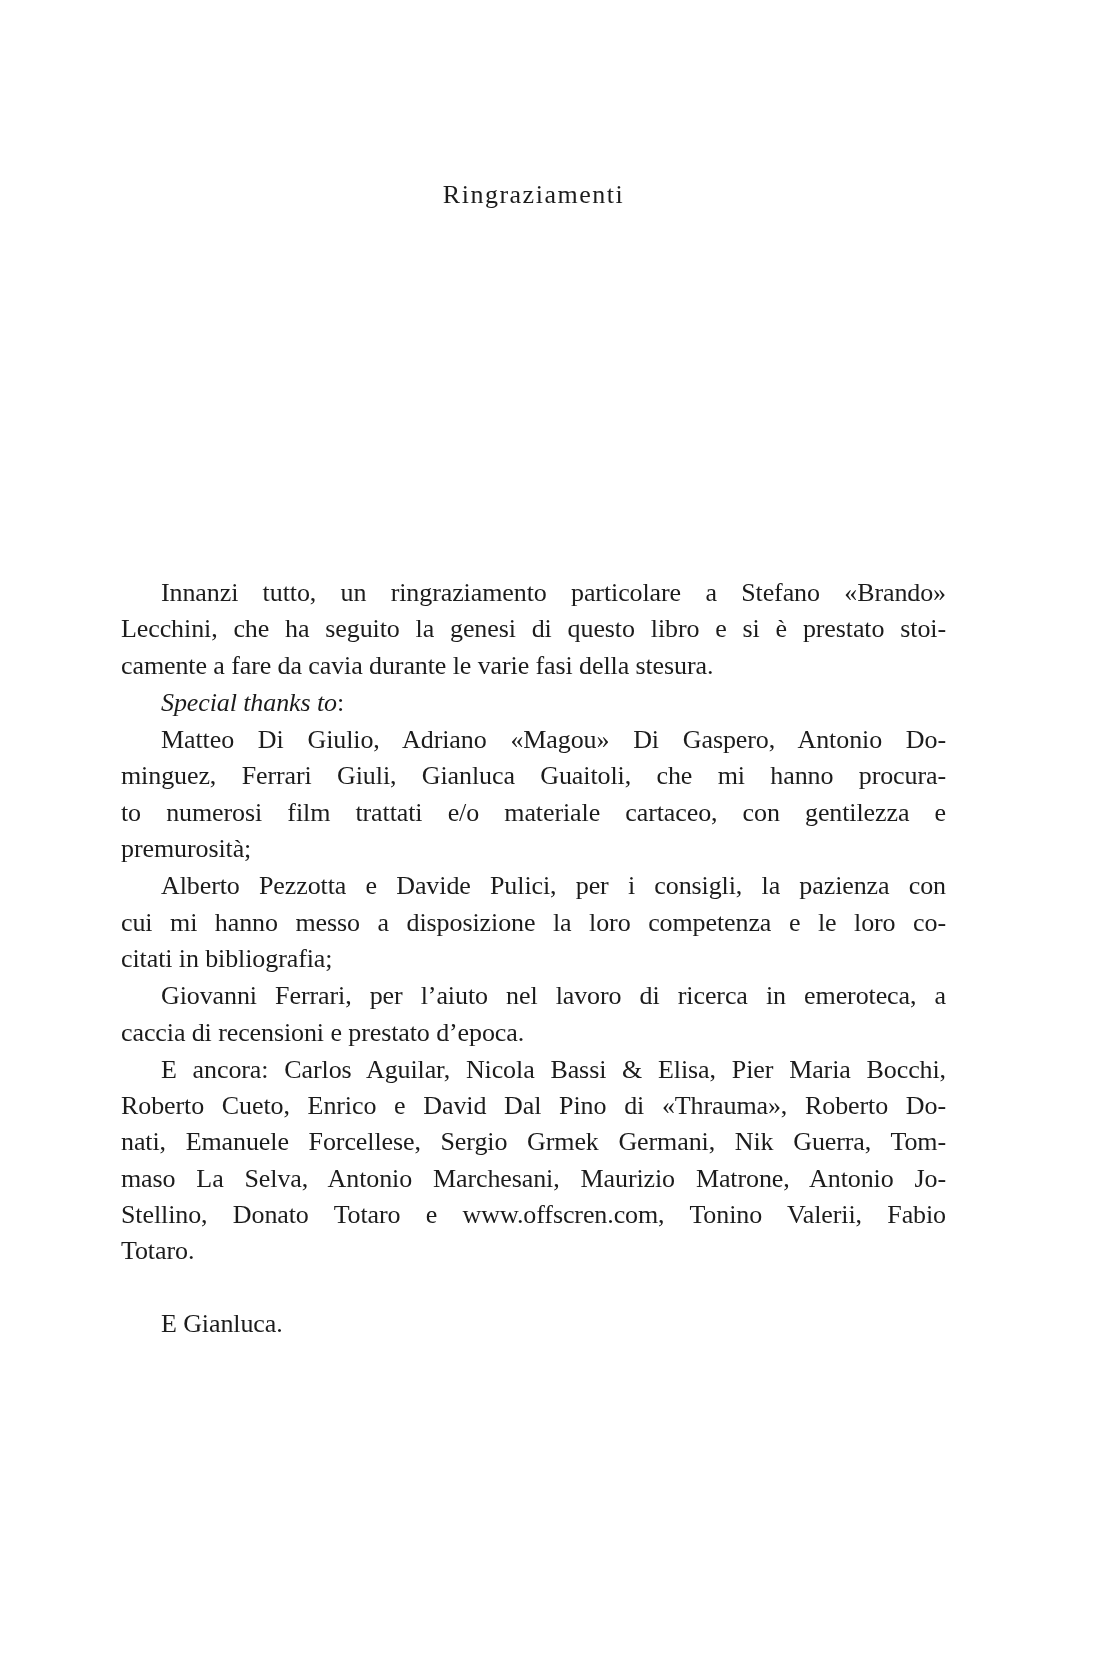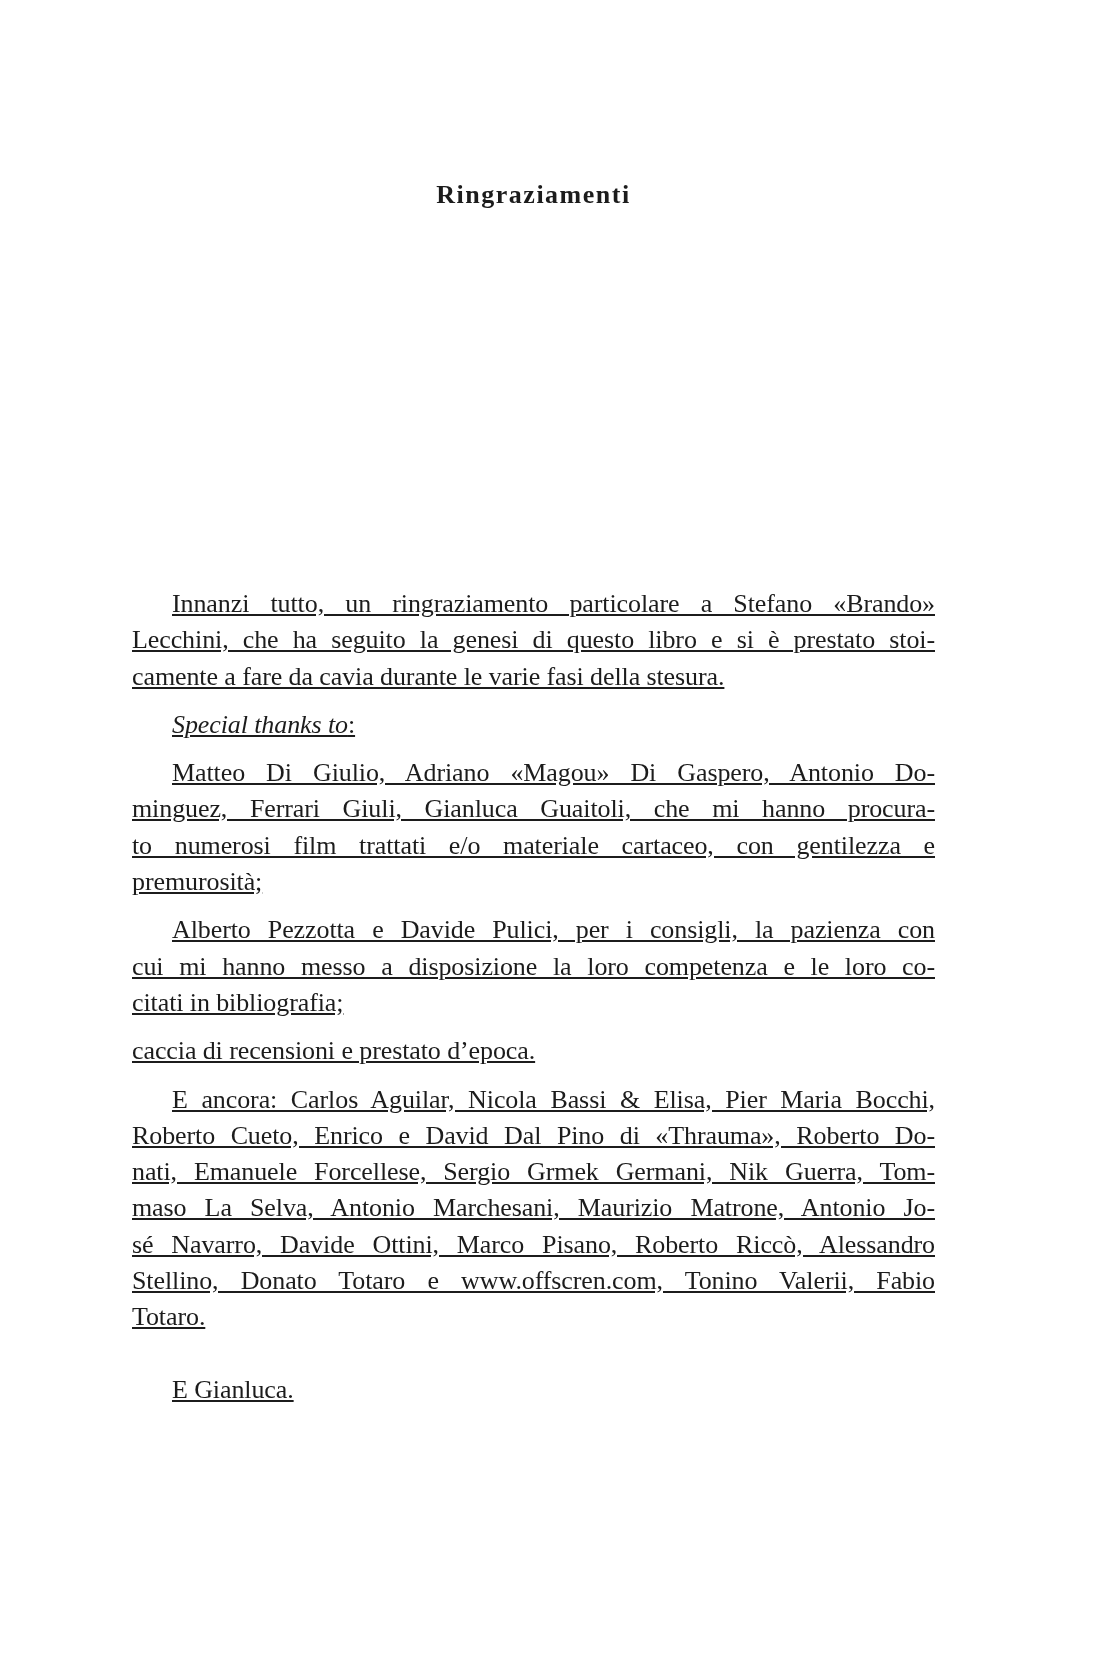--- a/index.html
+++ b/index.html
@@ -24,7 +24,6 @@
     text-align: center;
     font-size: 26px;
     letter-spacing: 1.5px;
-    font-weight: bold;
   }
   .content {
     position: absolute;

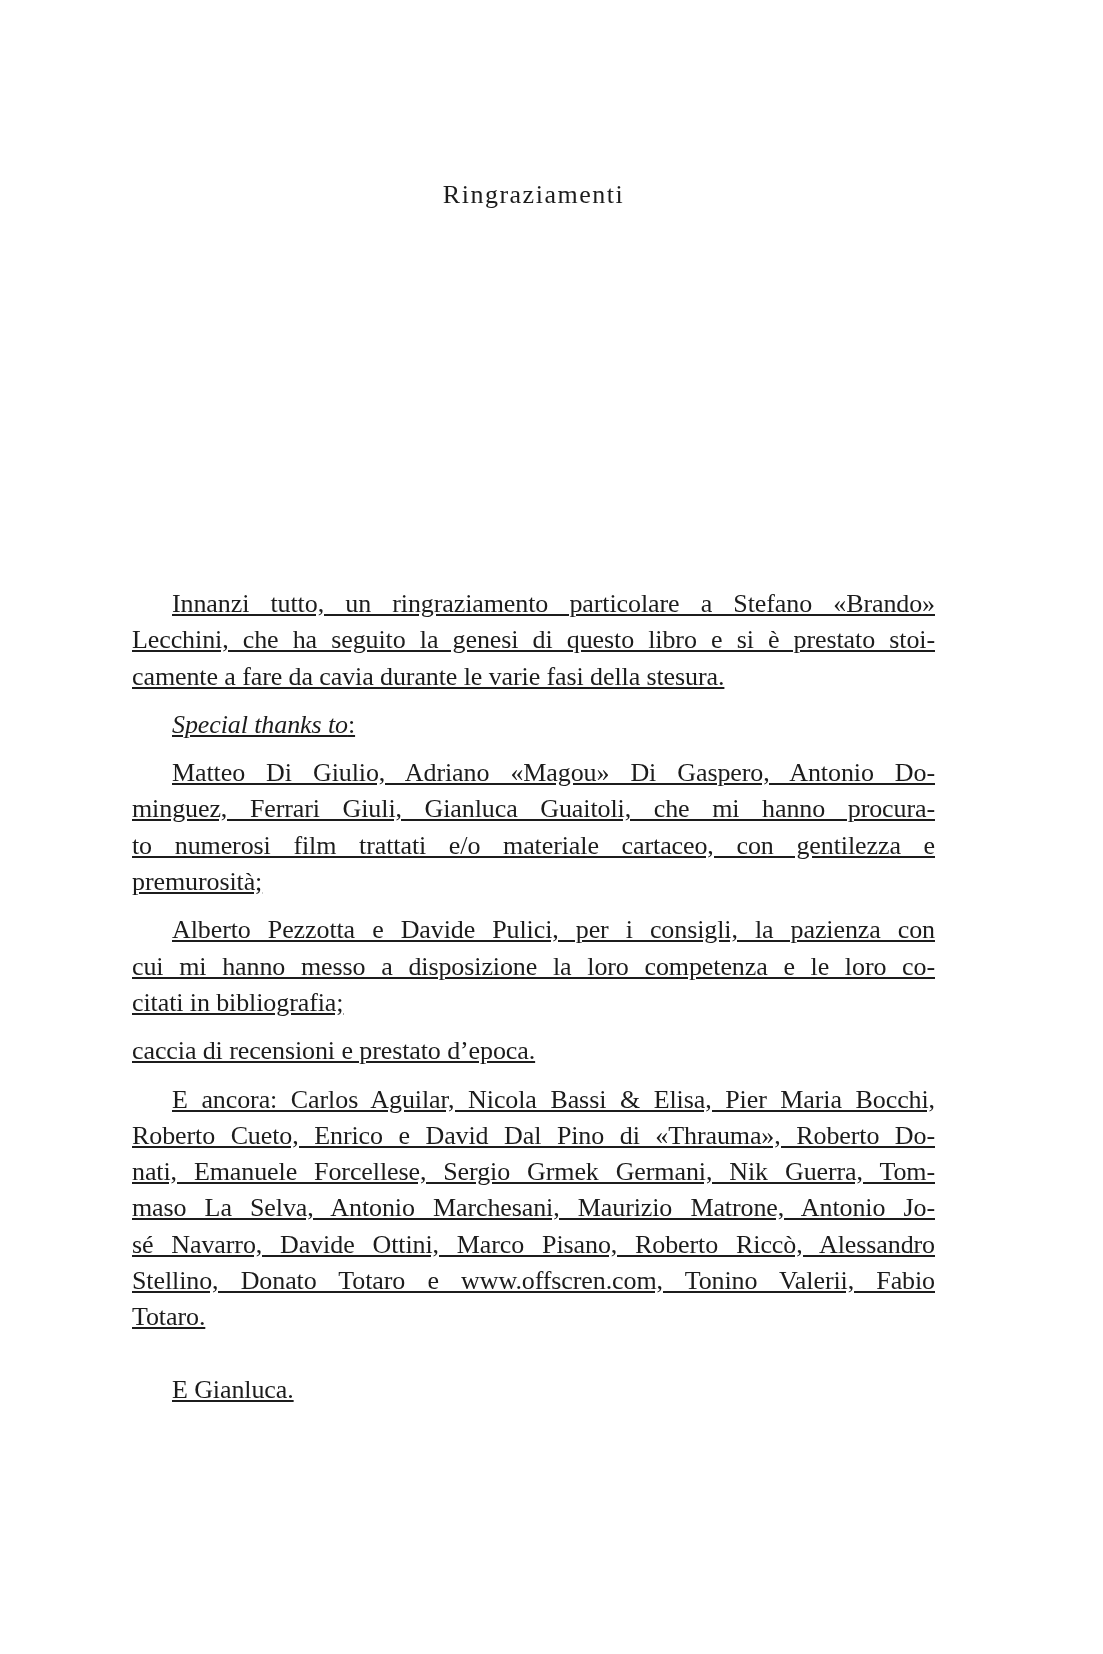--- a/index.html
+++ b/index.html
@@ -34,7 +34,7 @@
     line-height: 36.3px;
     letter-spacing: -0.1px;
   }
-  .paragraph { margin: 12px; padding: 0; text-decoration: underline; }
+  .paragraph { margin: 1px; padding: 0; }
   .line {
     text-align: justify;
     text-align-last: justify;

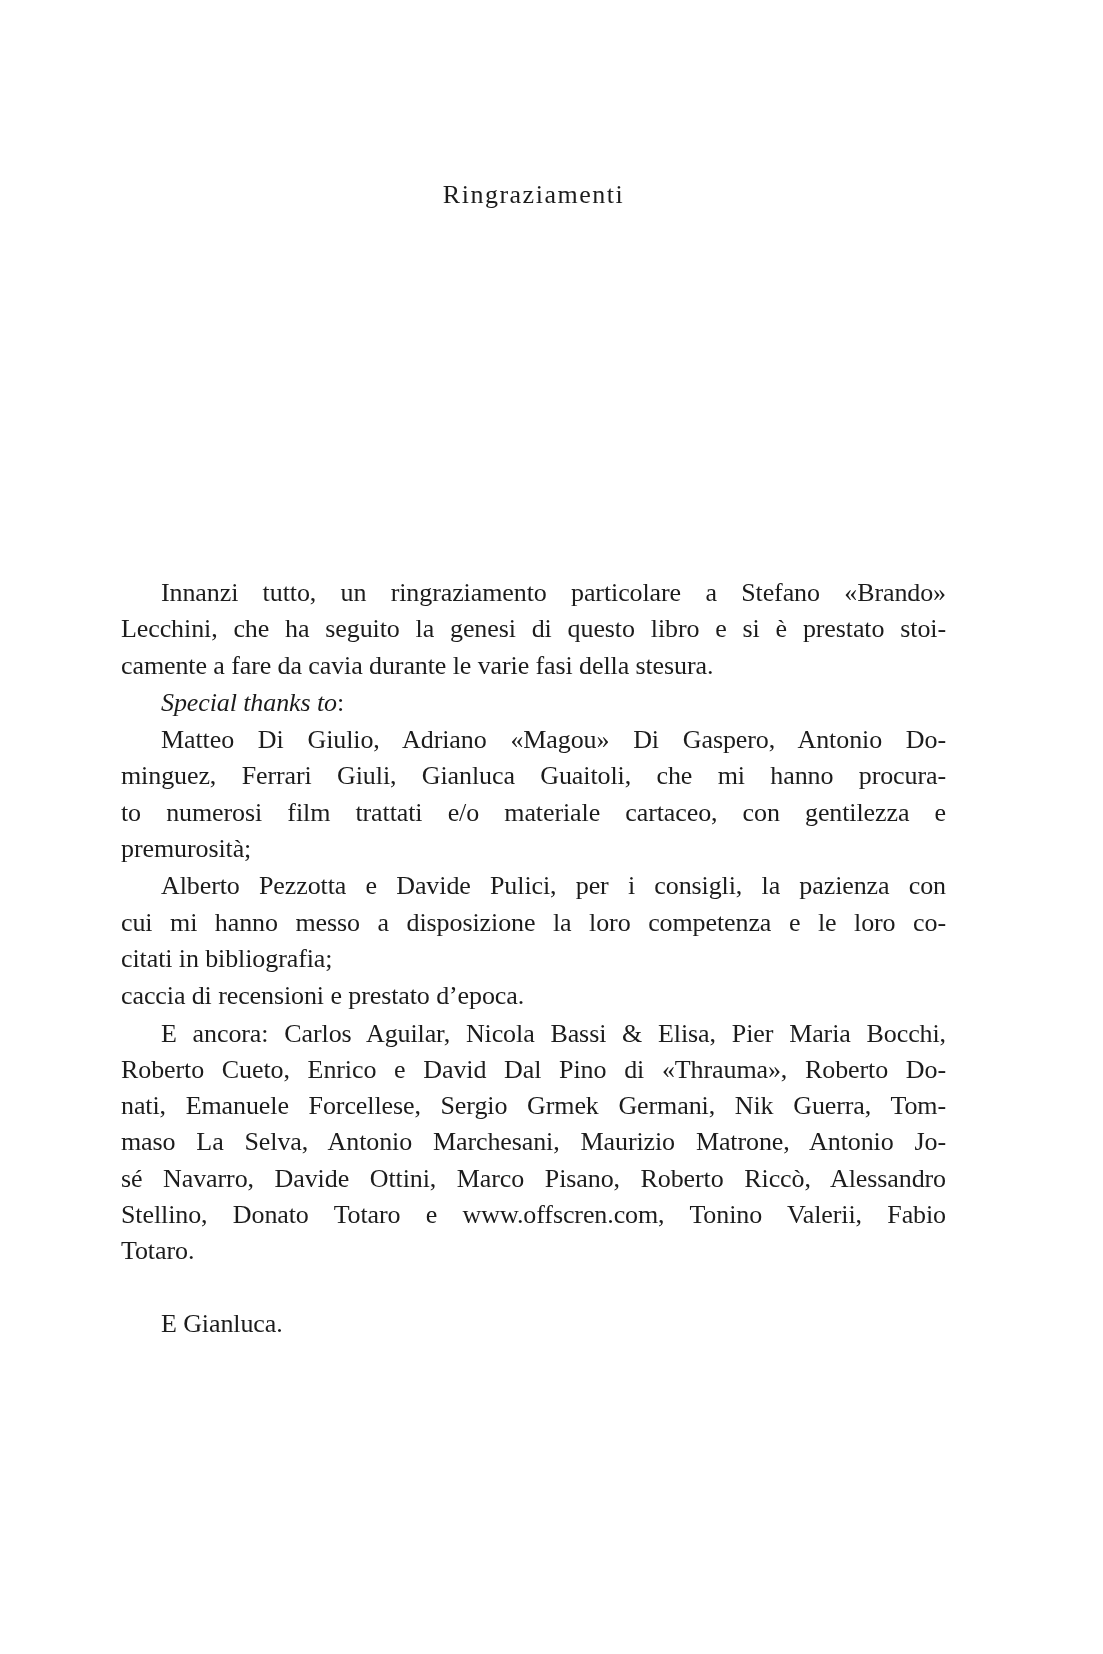--- a/index.html
+++ b/index.html
@@ -77,6 +77,7 @@
     </div>
 
     <div class="paragraph">
+      <div class="line first">Giovanni Ferrari, per l’aiuto nel lavoro di ricerca in emeroteca, a</div>
       <div class="line last">caccia di recensioni e prestato d’epoca.</div>
     </div>
 

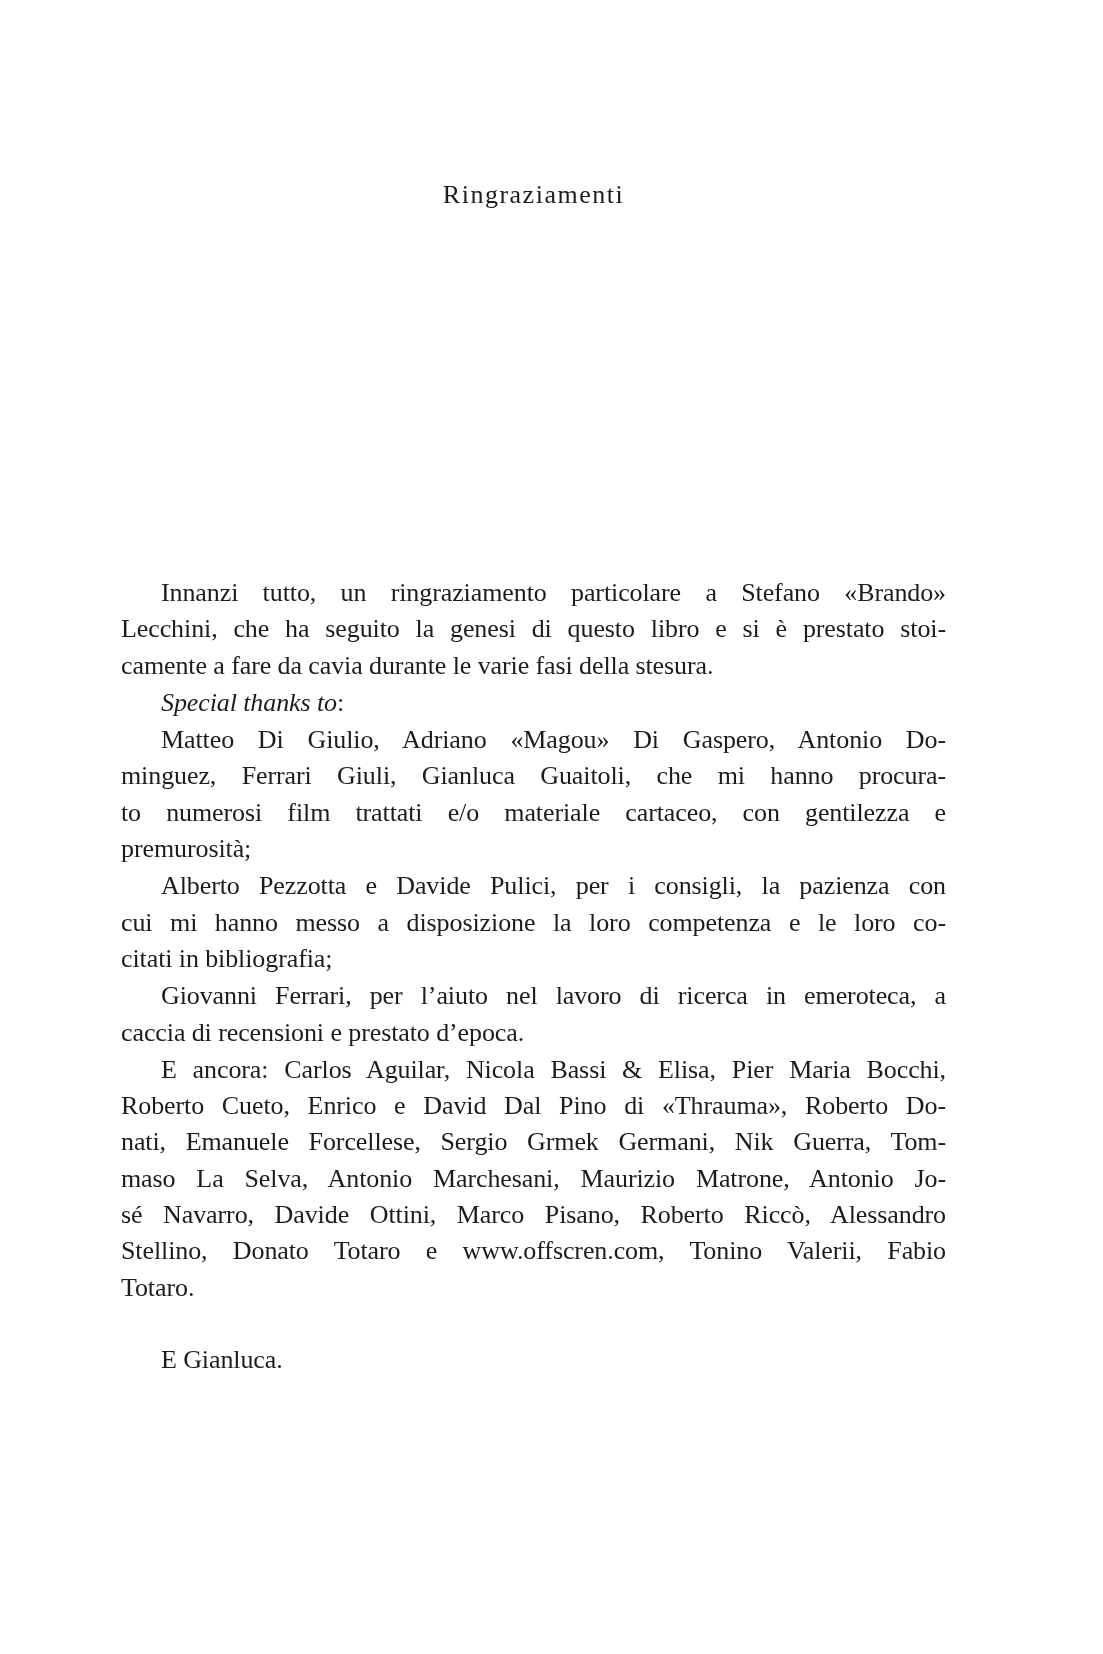--- a/index.html
+++ b/index.html
@@ -86,7 +86,6 @@
       <div class="line">Roberto Cueto, Enrico e David Dal Pino di «Thrauma», Roberto Do-</div>
       <div class="line">nati, Emanuele Forcellese, Sergio Grmek Germani, Nik Guerra, Tom-</div>
       <div class="line">maso La Selva, Antonio Marchesani, Maurizio Matrone, Antonio Jo-</div>
-      <div class="line">sé Navarro, Davide Ottini, Marco Pisano, Roberto Riccò, Alessandro</div>
       <div class="line">Stellino, Donato Totaro e www.offscren.com, Tonino Valerii, Fabio</div>
       <div class="line last">Totaro.</div>
     </div>

